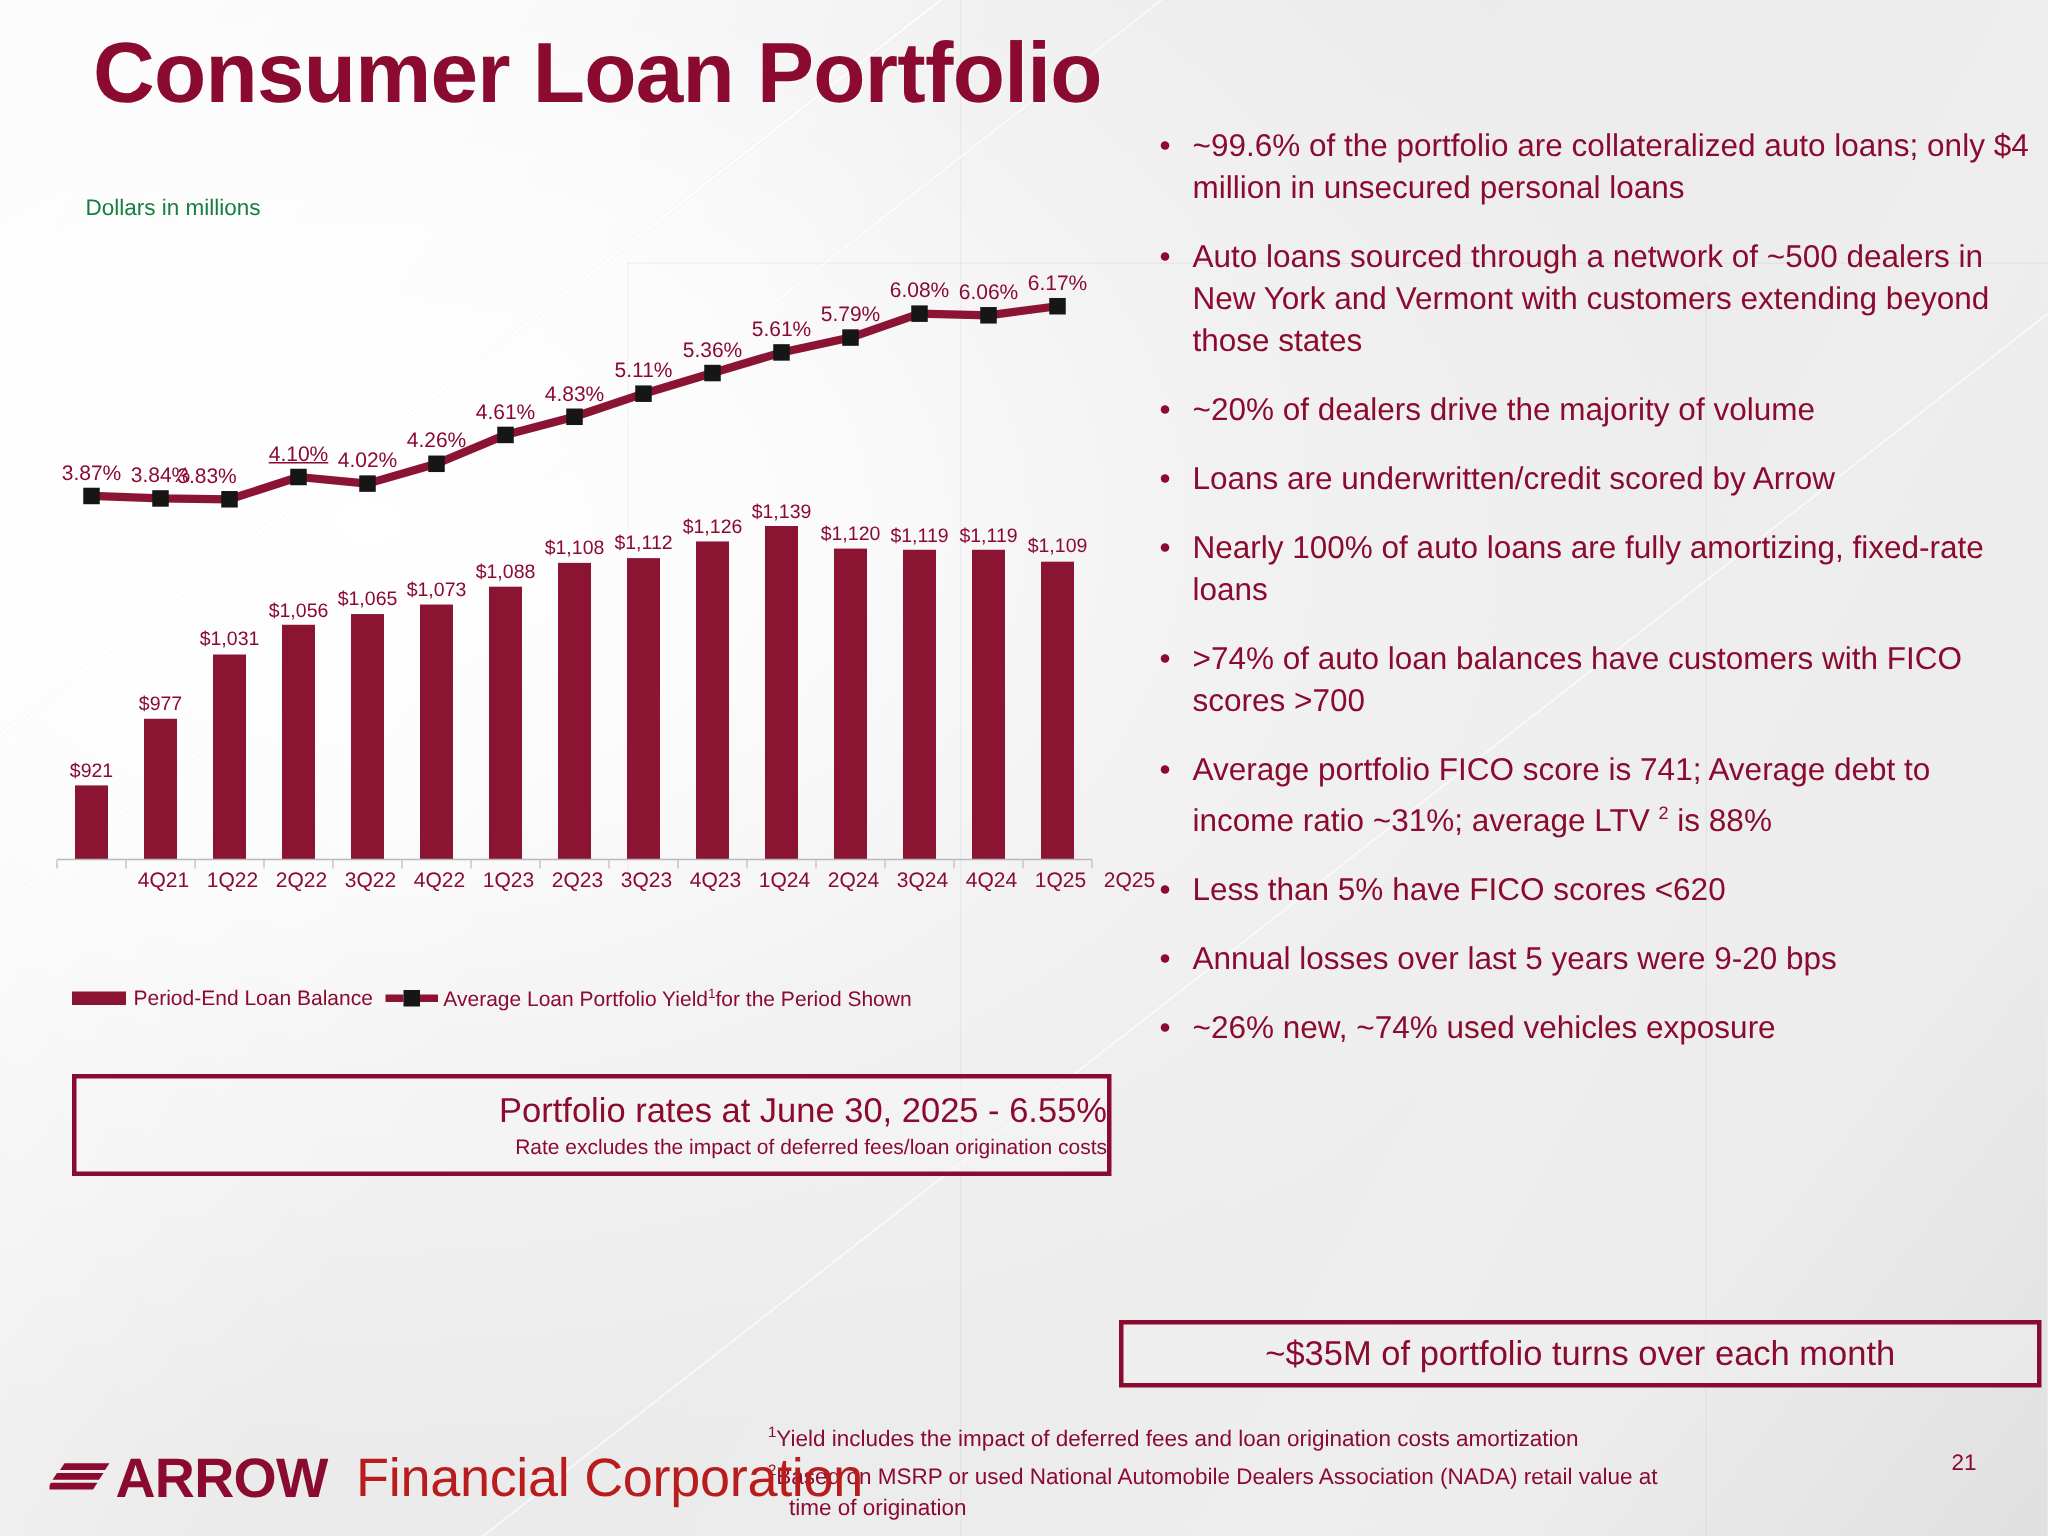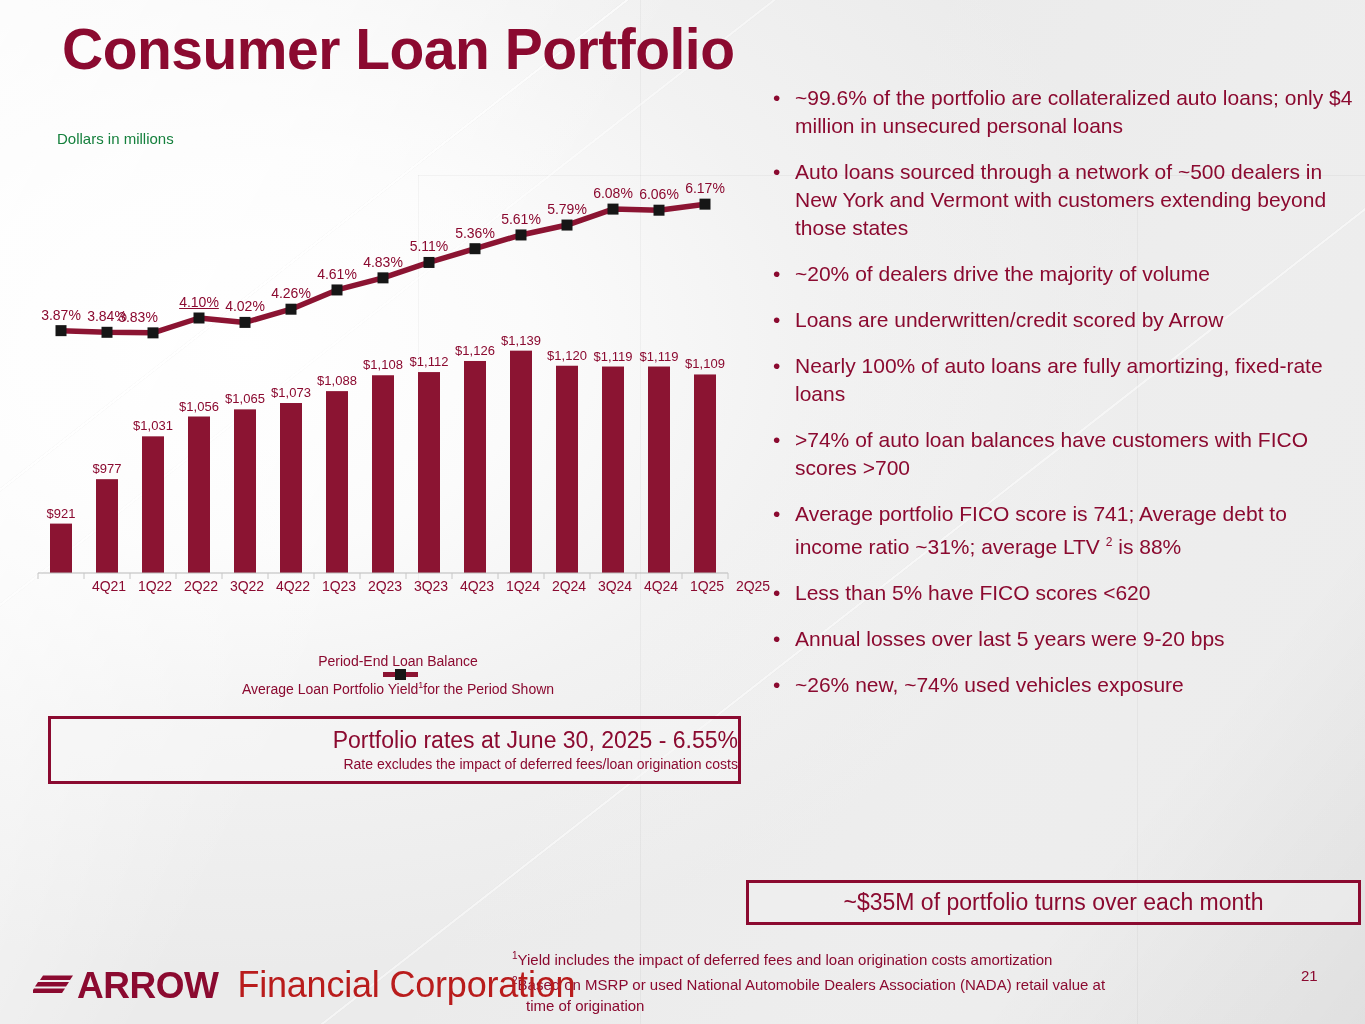--- a/index.html
+++ b/index.html
@@ -75,7 +75,7 @@
   #chart-legend{
     position:absolute;left:48px;top:653px;width:700px;height:24px;
     display:flex;align-items:center;gap:0px;
-    font-size:14px;color:#8B0A30;flex-direction:column;
+    font-size:14px;color:#8B0A30;
   }
   .lg-swatch-bar{display:inline-block;width:36px;height:9px;background:#8B1432;margin-right:5px;}
   .lg-swatch-line{display:inline-flex;align-items:center;margin:0 4px 0 8px;}

